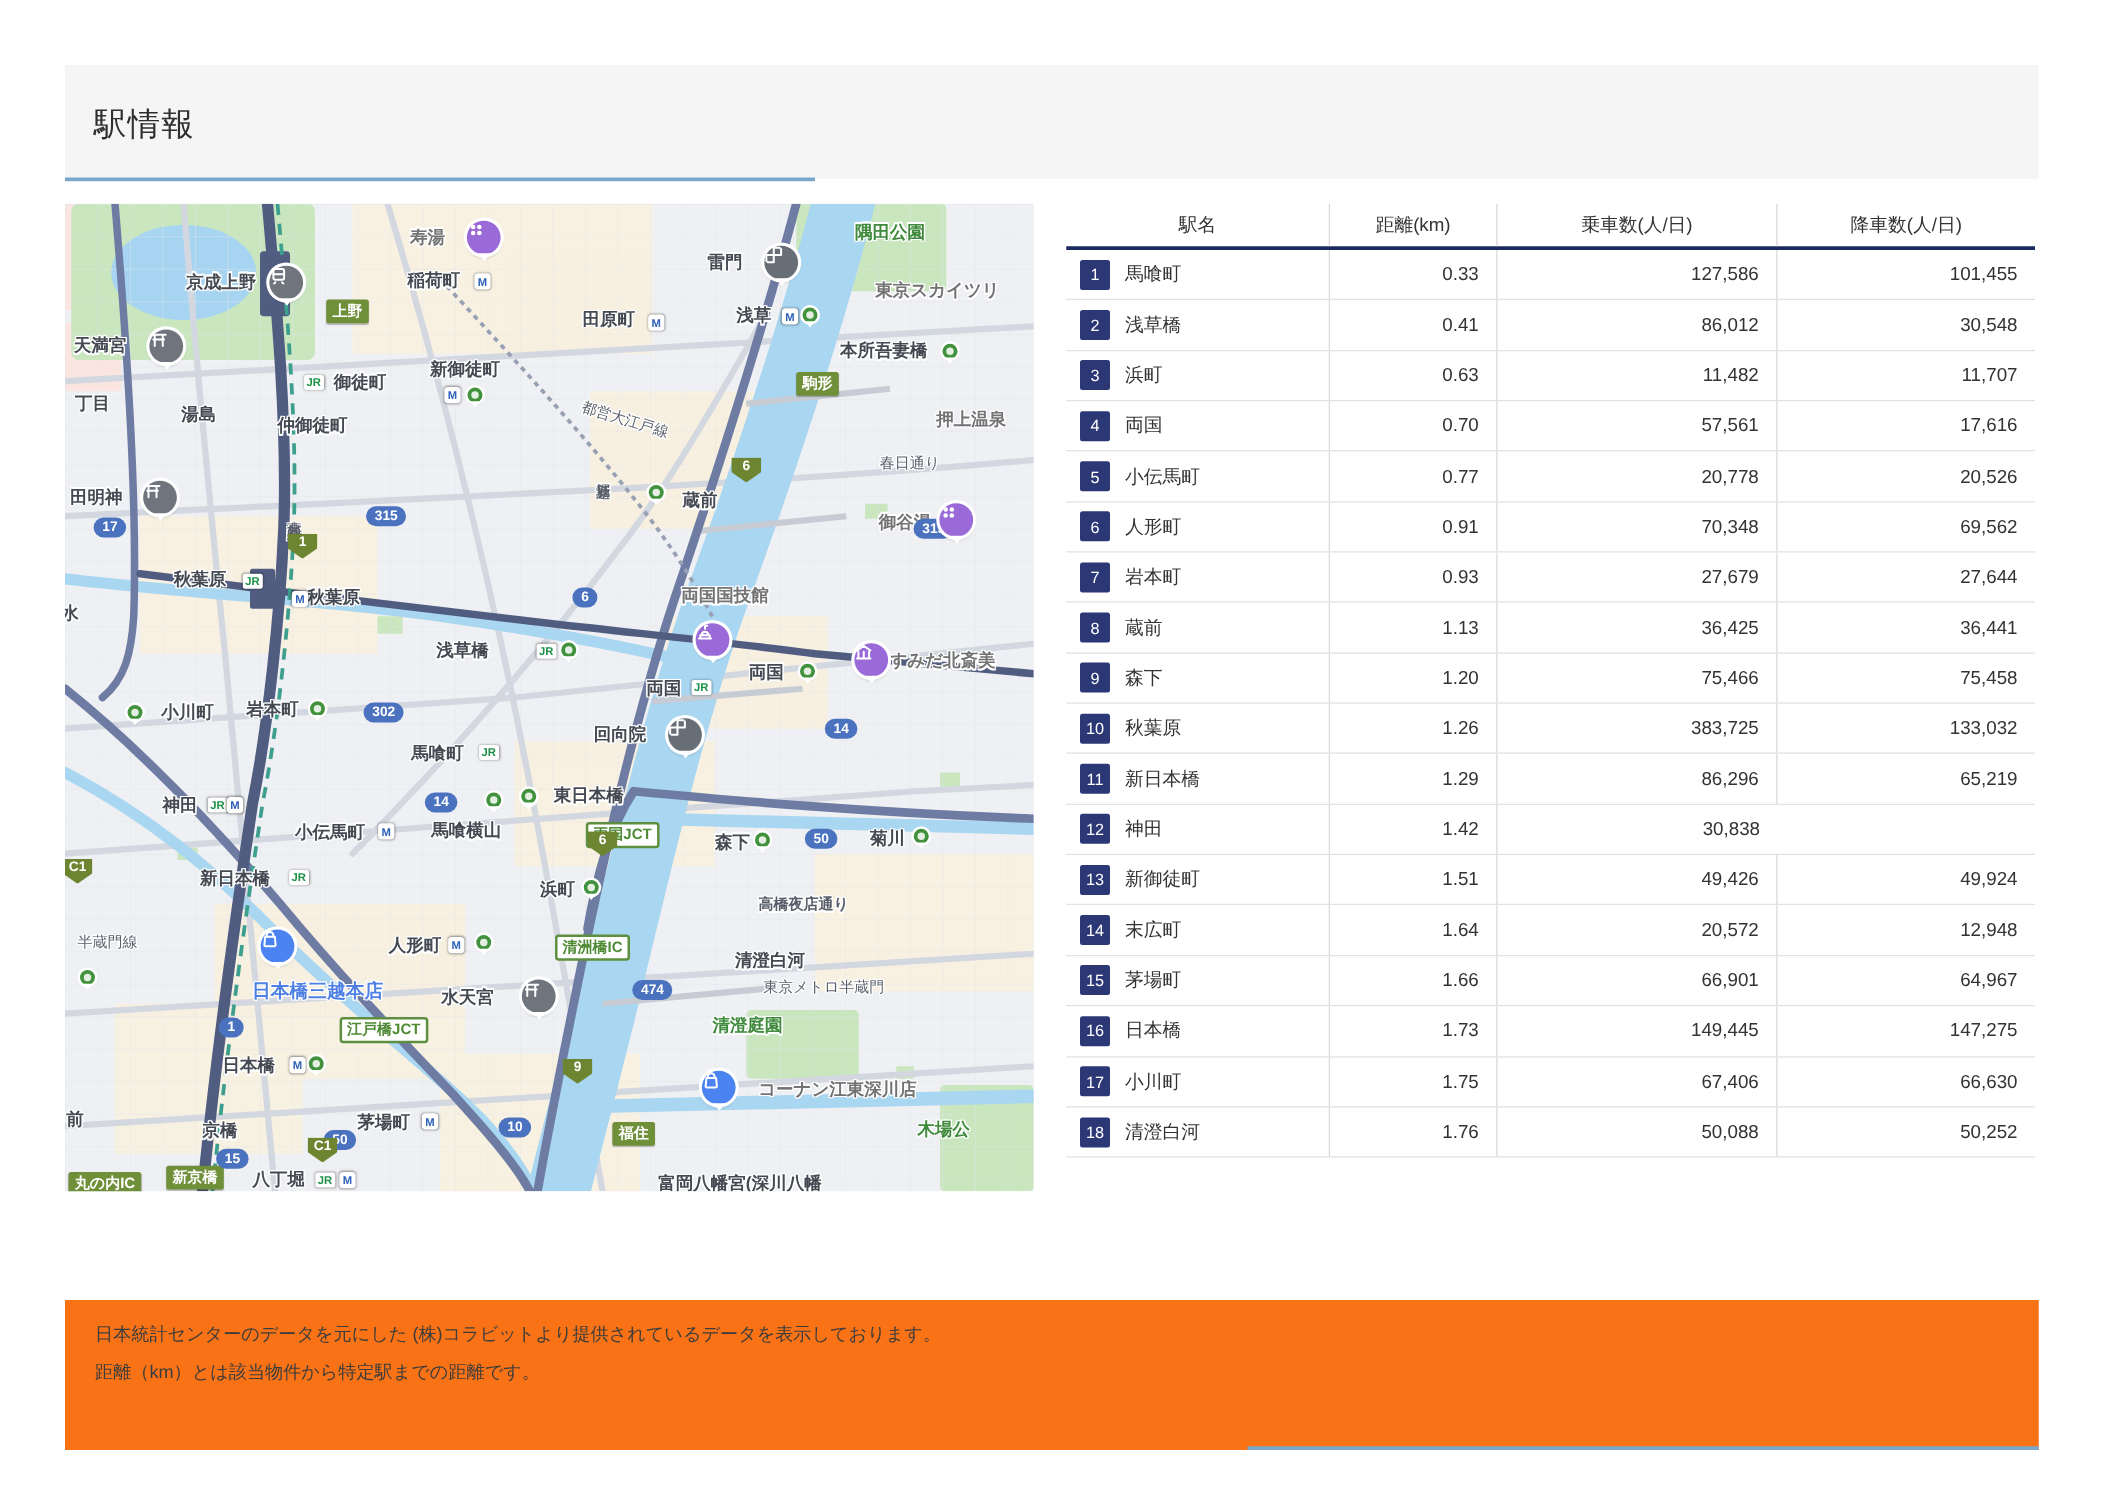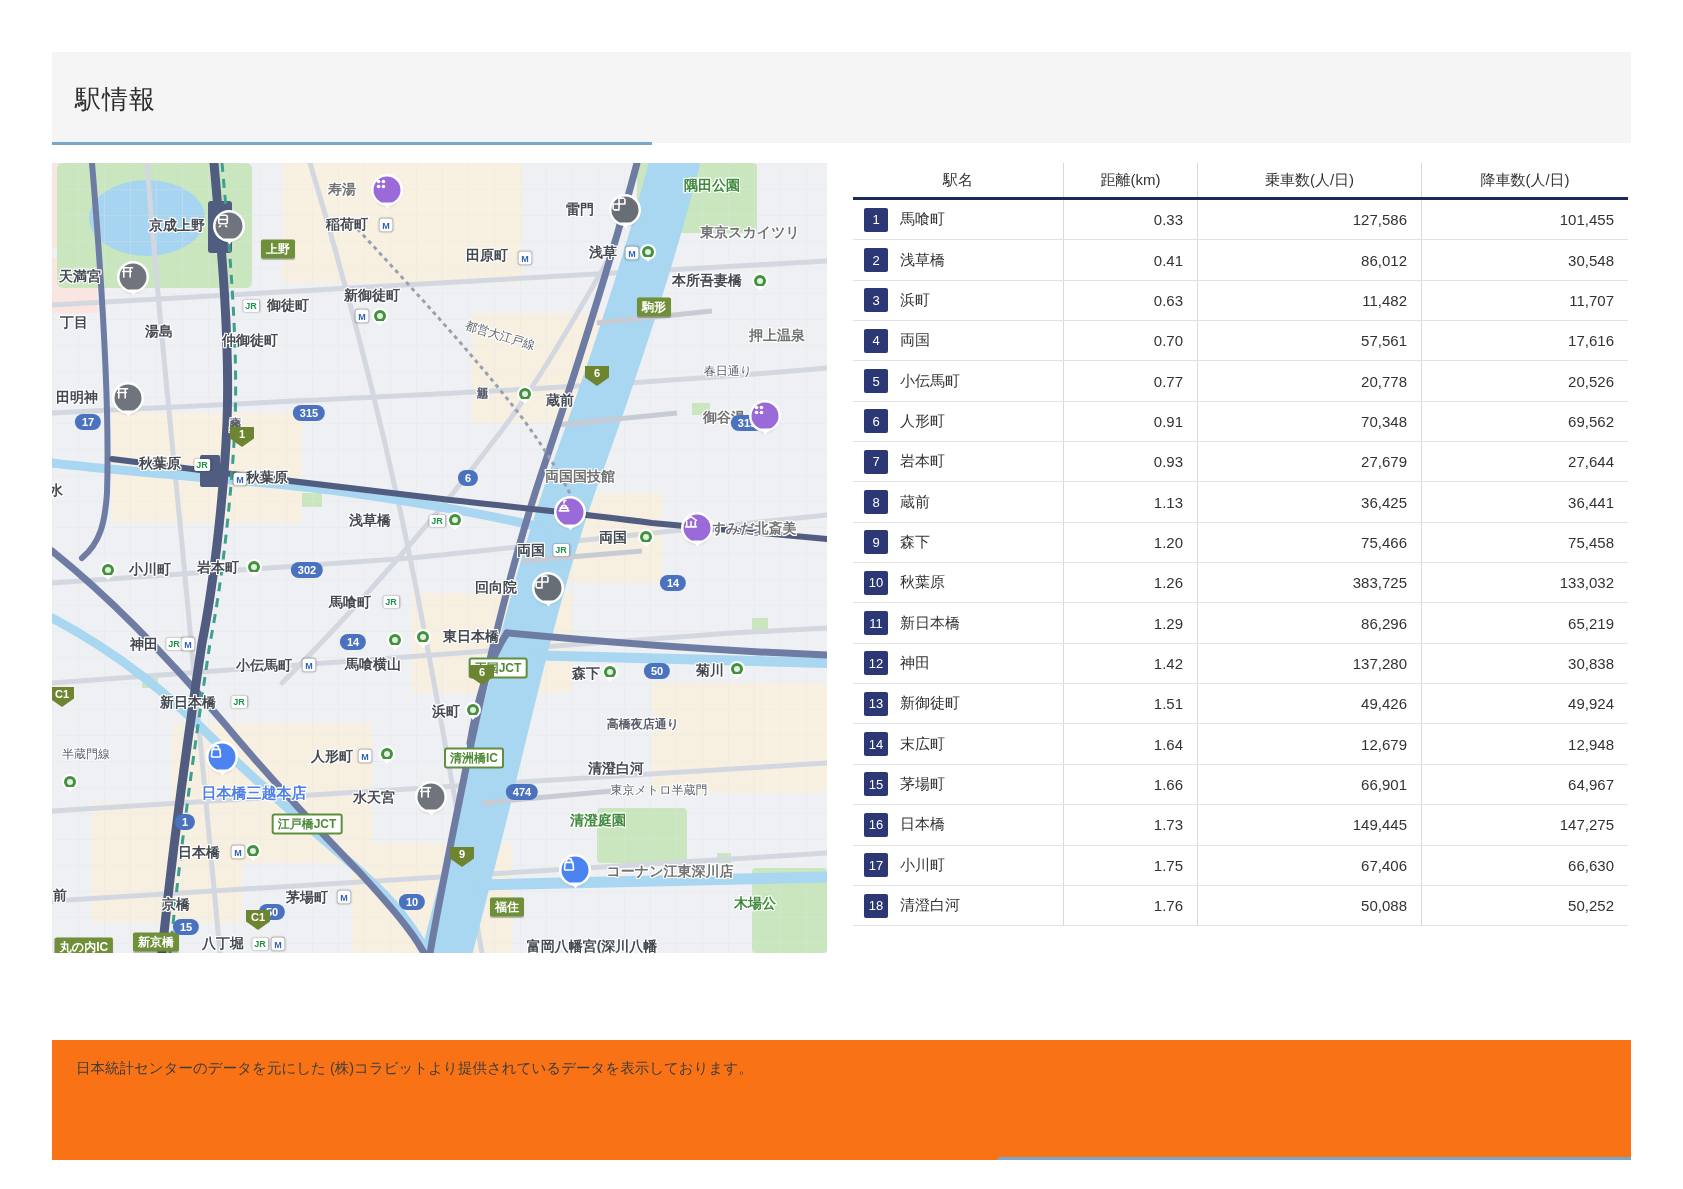--- a/index.html
+++ b/index.html
@@ -462,7 +462,6 @@
           <span class="stname">神田</span>
         </div>
         <div class="tcell num c1">1.42</div>
-        <div class="tcell num c2">137,280</div>
         <div class="tcell num c3">30,838</div>
       </div>
       <div class="trow">

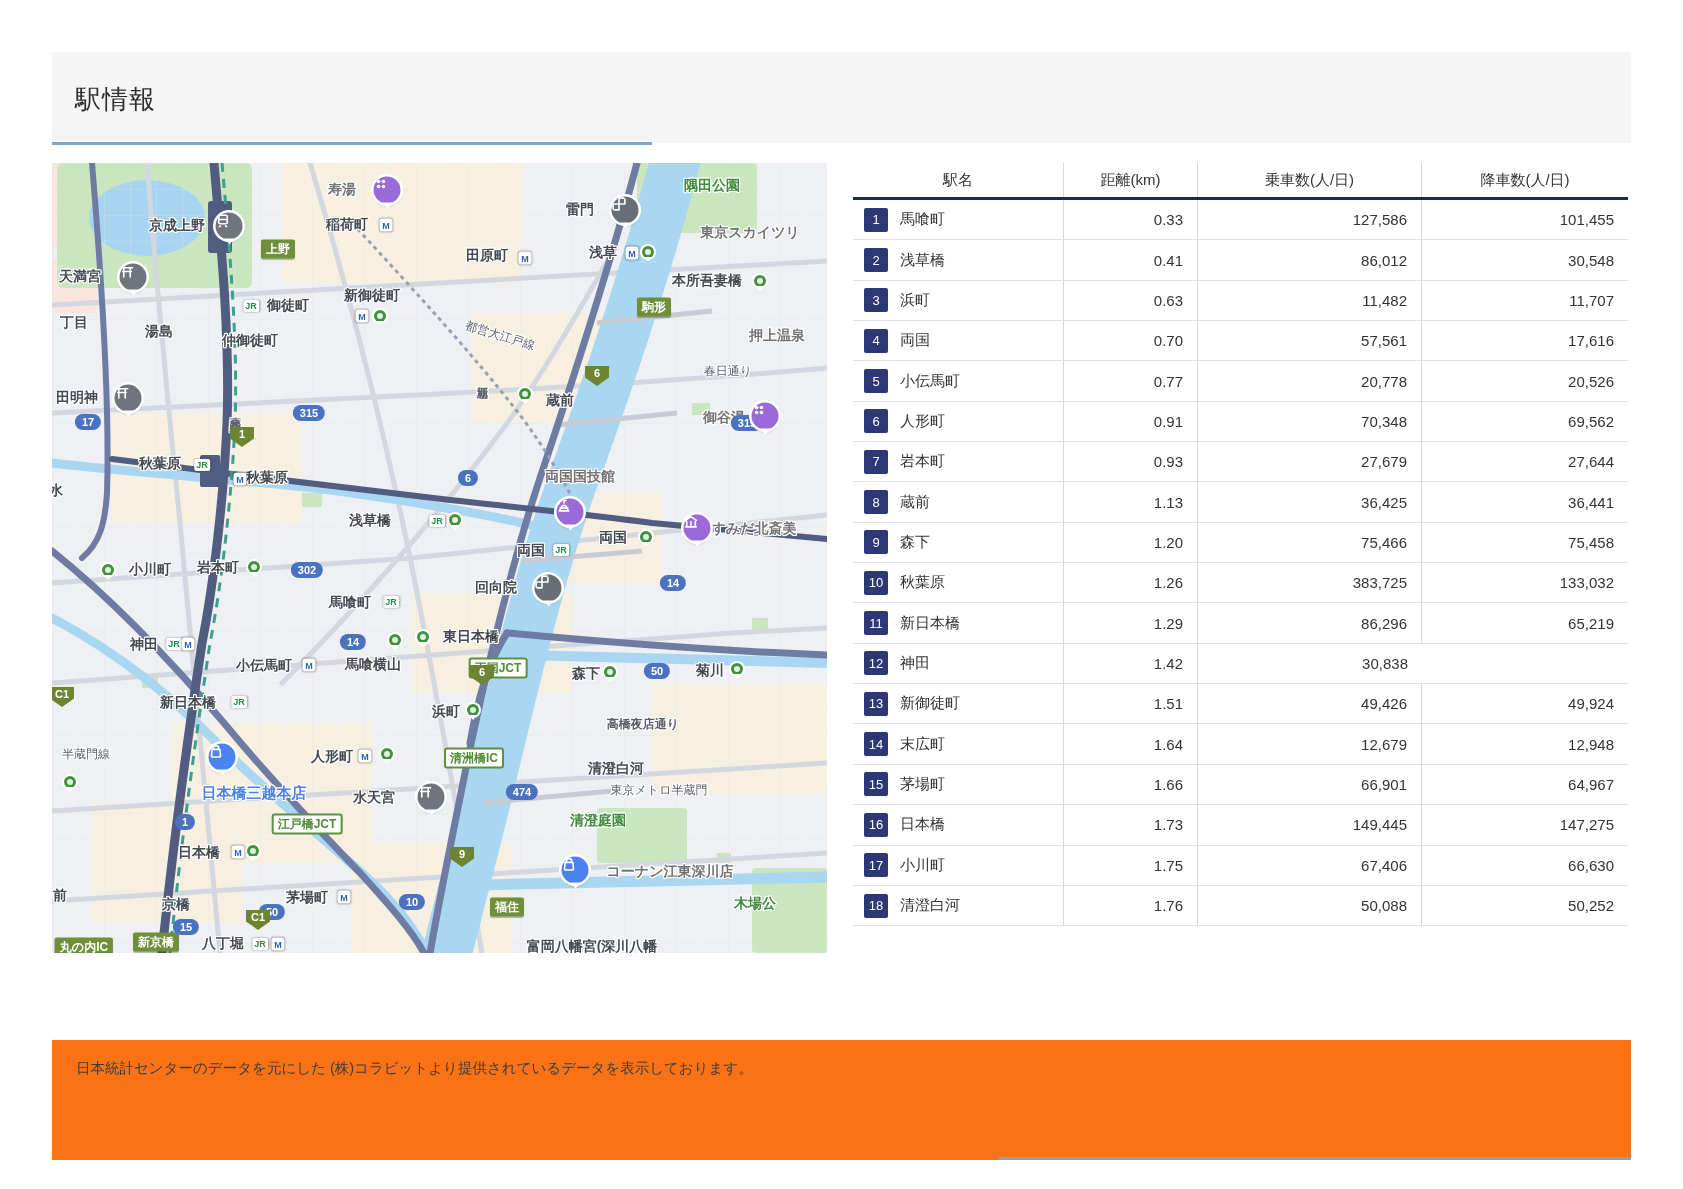--- a/index.html
+++ b/index.html
@@ -479,7 +479,7 @@
           <span class="stname">末広町</span>
         </div>
         <div class="tcell num c1">1.64</div>
-        <div class="tcell num c2">12,679</div>
+        <div class="tcell num c2">20,572</div>
         <div class="tcell num c3">12,948</div>
       </div>
       <div class="trow">

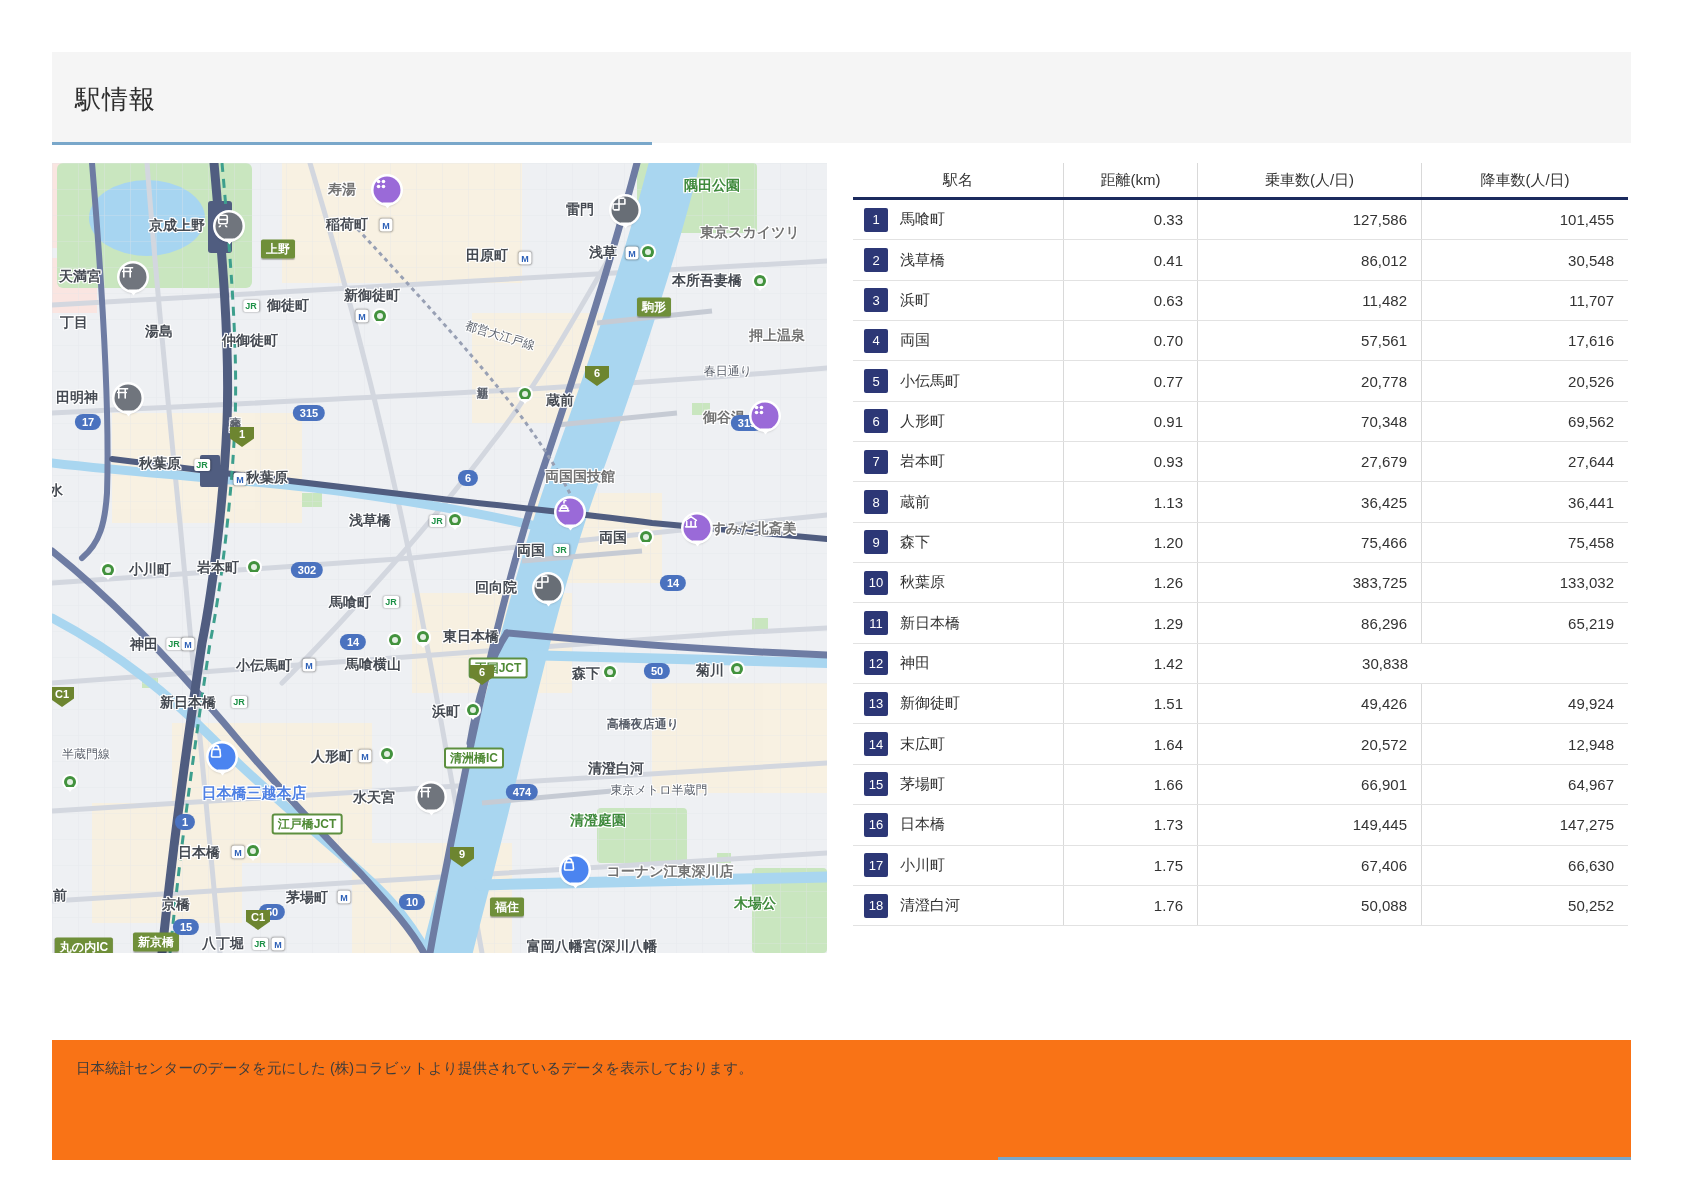--- a/index.html
+++ b/index.html
@@ -522,6 +522,7 @@
 
   <section class="panel-footer">
     <p>日本統計センターのデータを元にした (株)コラビットより提供されているデータを表示しております。</p>
+    <p>距離（km）とは該当物件から特定駅までの距離です。</p>
     <div class="accent fright"></div>
   </section>
 

